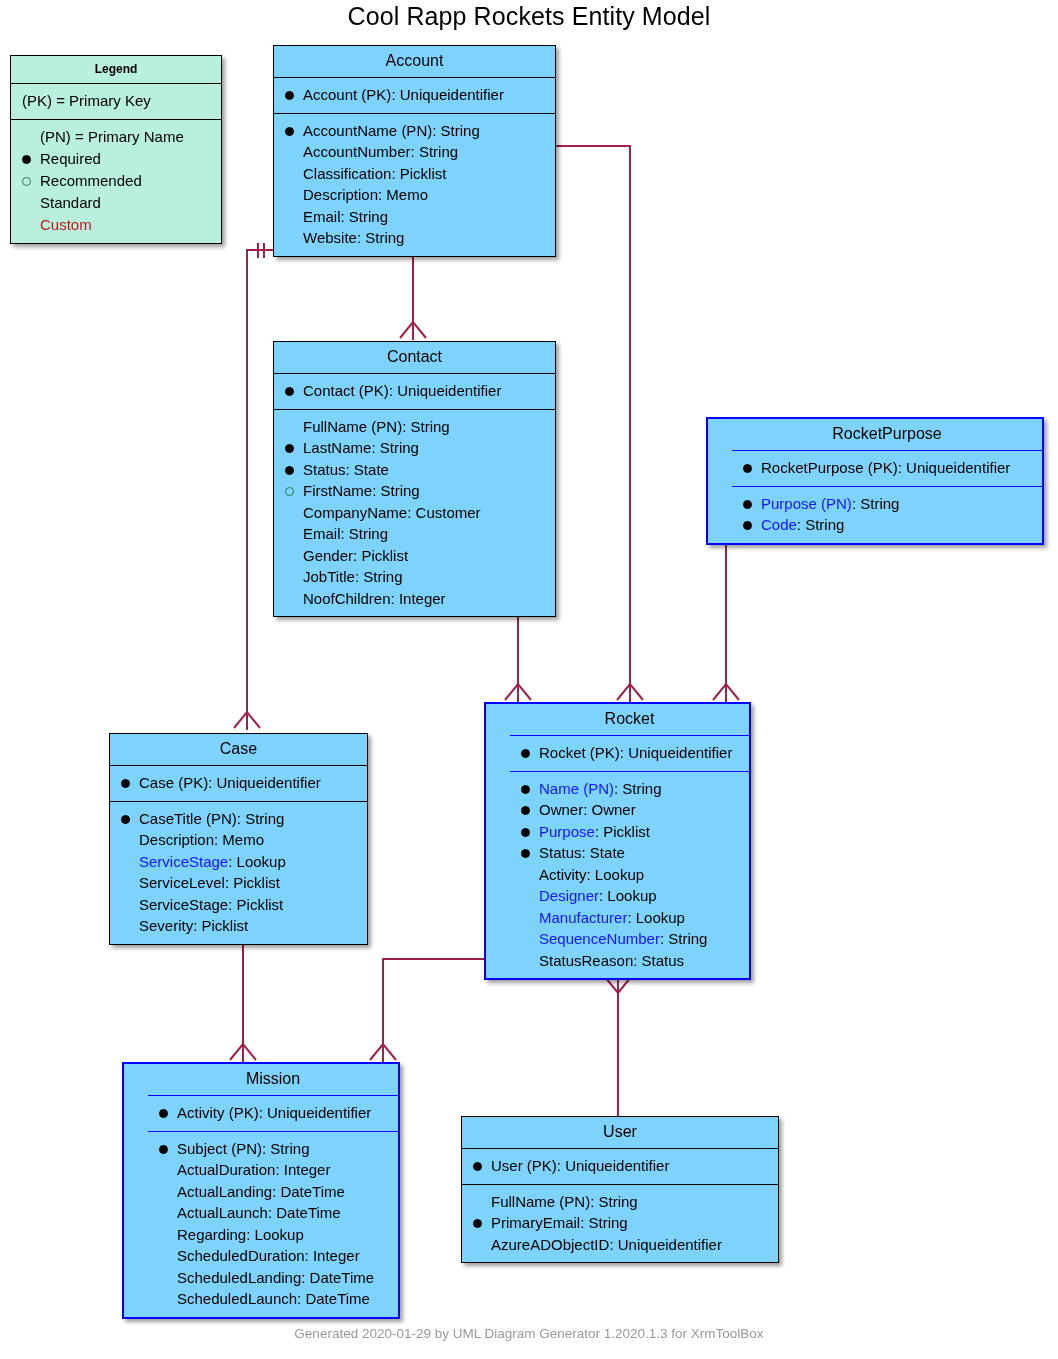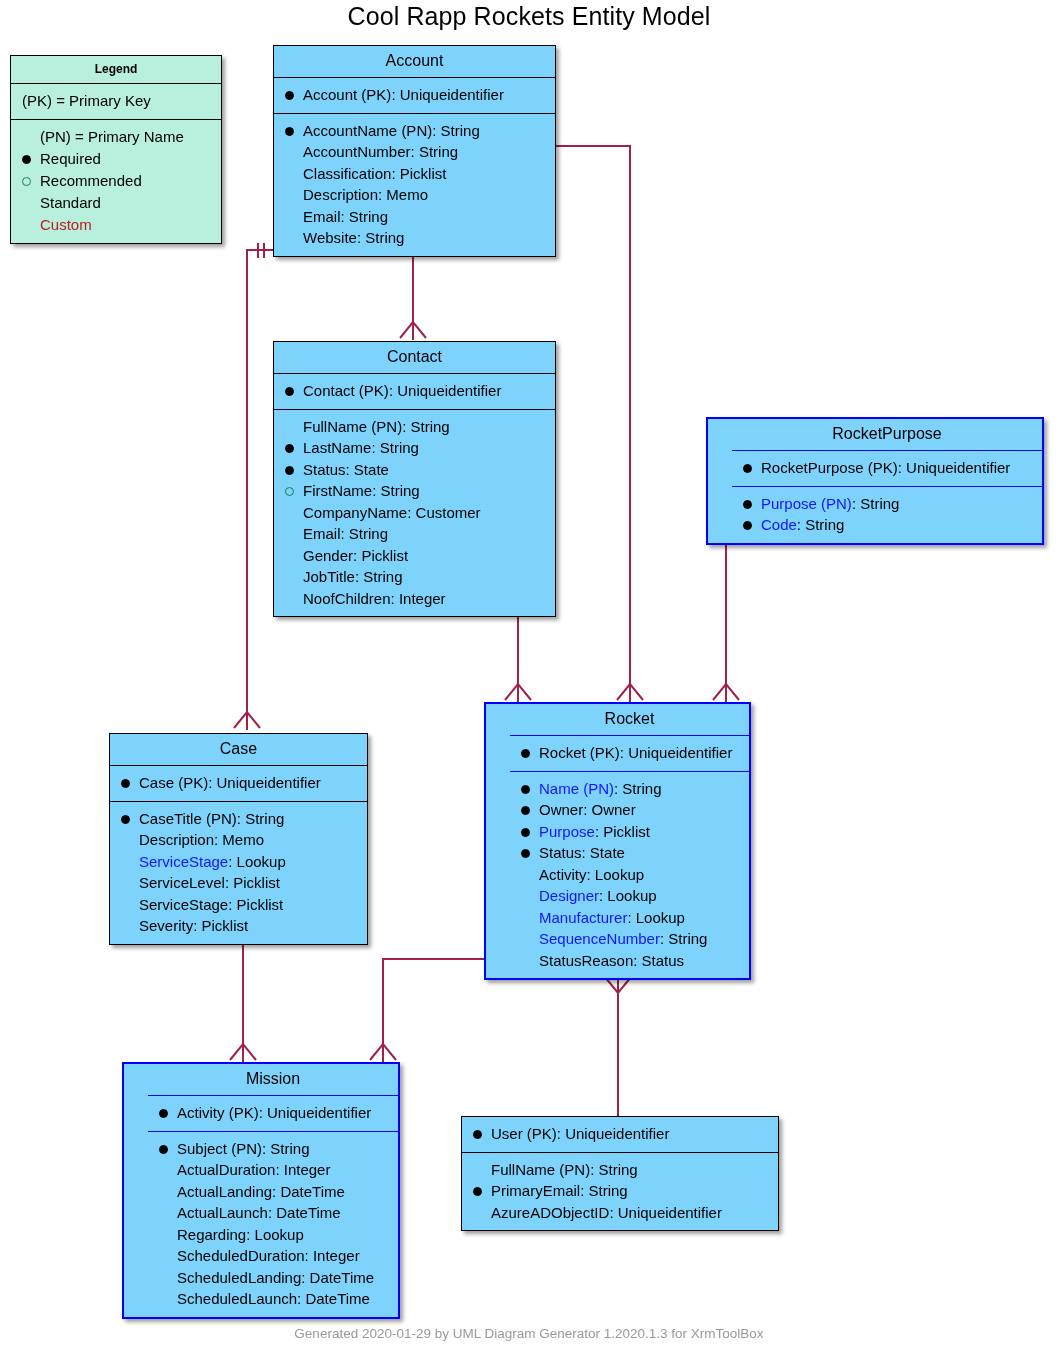--- a/index.html
+++ b/index.html
@@ -316,6 +316,7 @@
   </div>
 
   <div class="entity" style="left:461px; top:1116px; width:318px;">
+    <div class="entity-title">User</div>
     <div class="entity-section">
         <div class="attr"><span class="bullet required"></span><span class="fname">User (PK)</span><span class="ftype">: Uniqueidentifier</span></div>
       </div>

